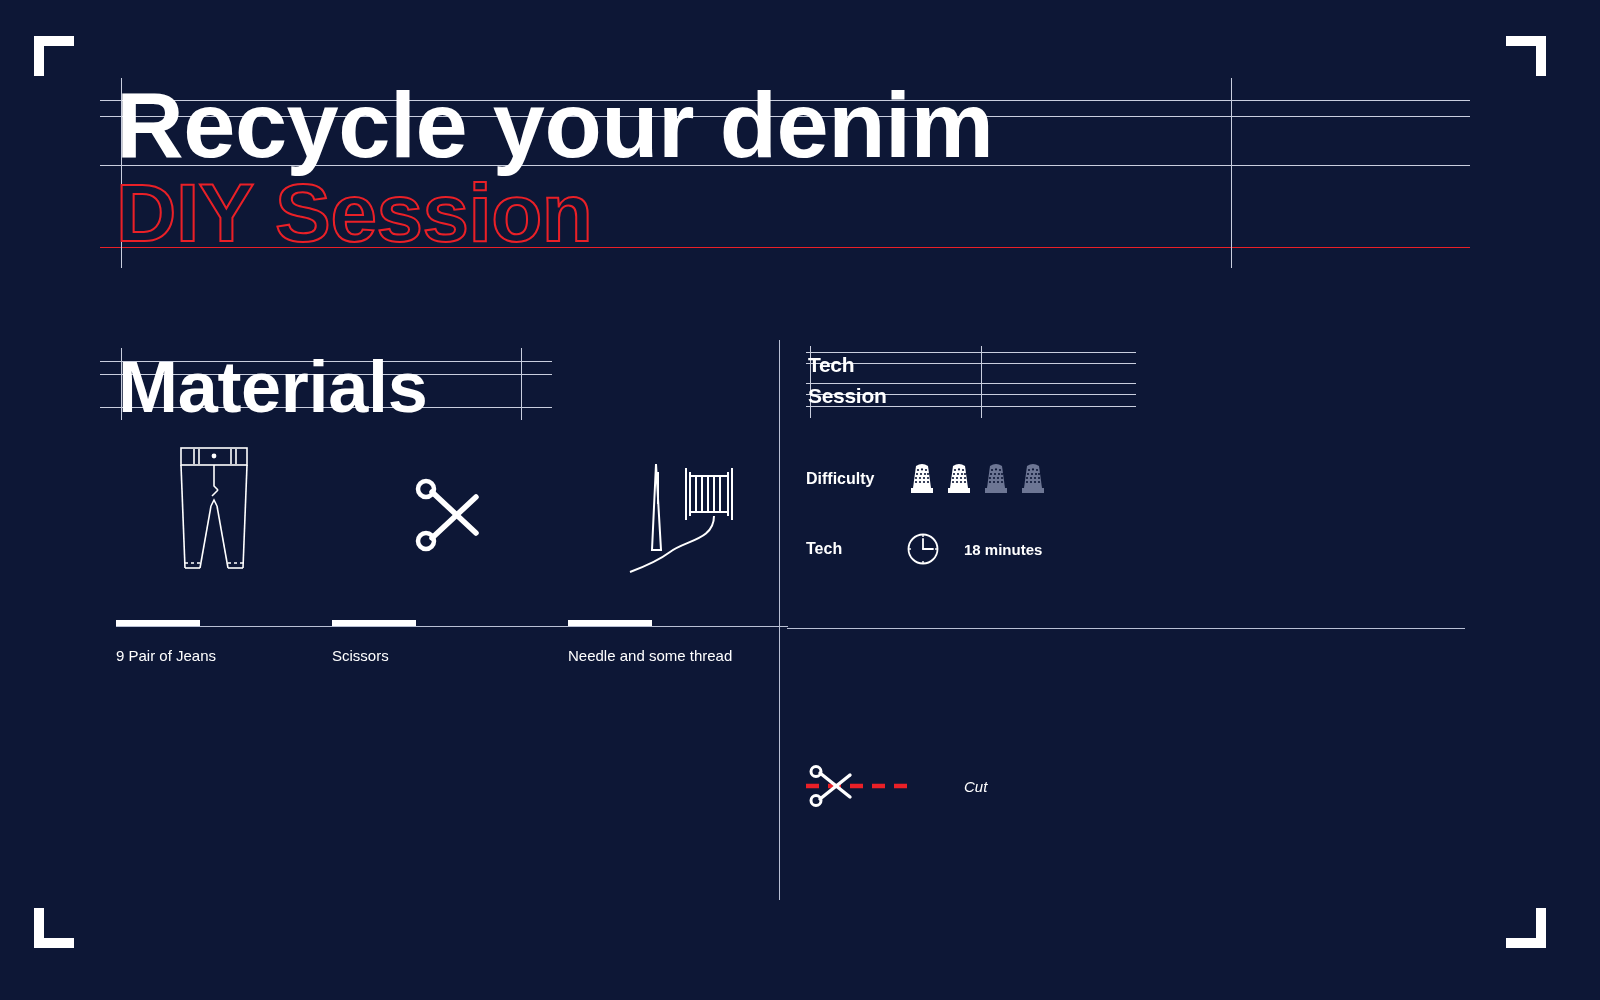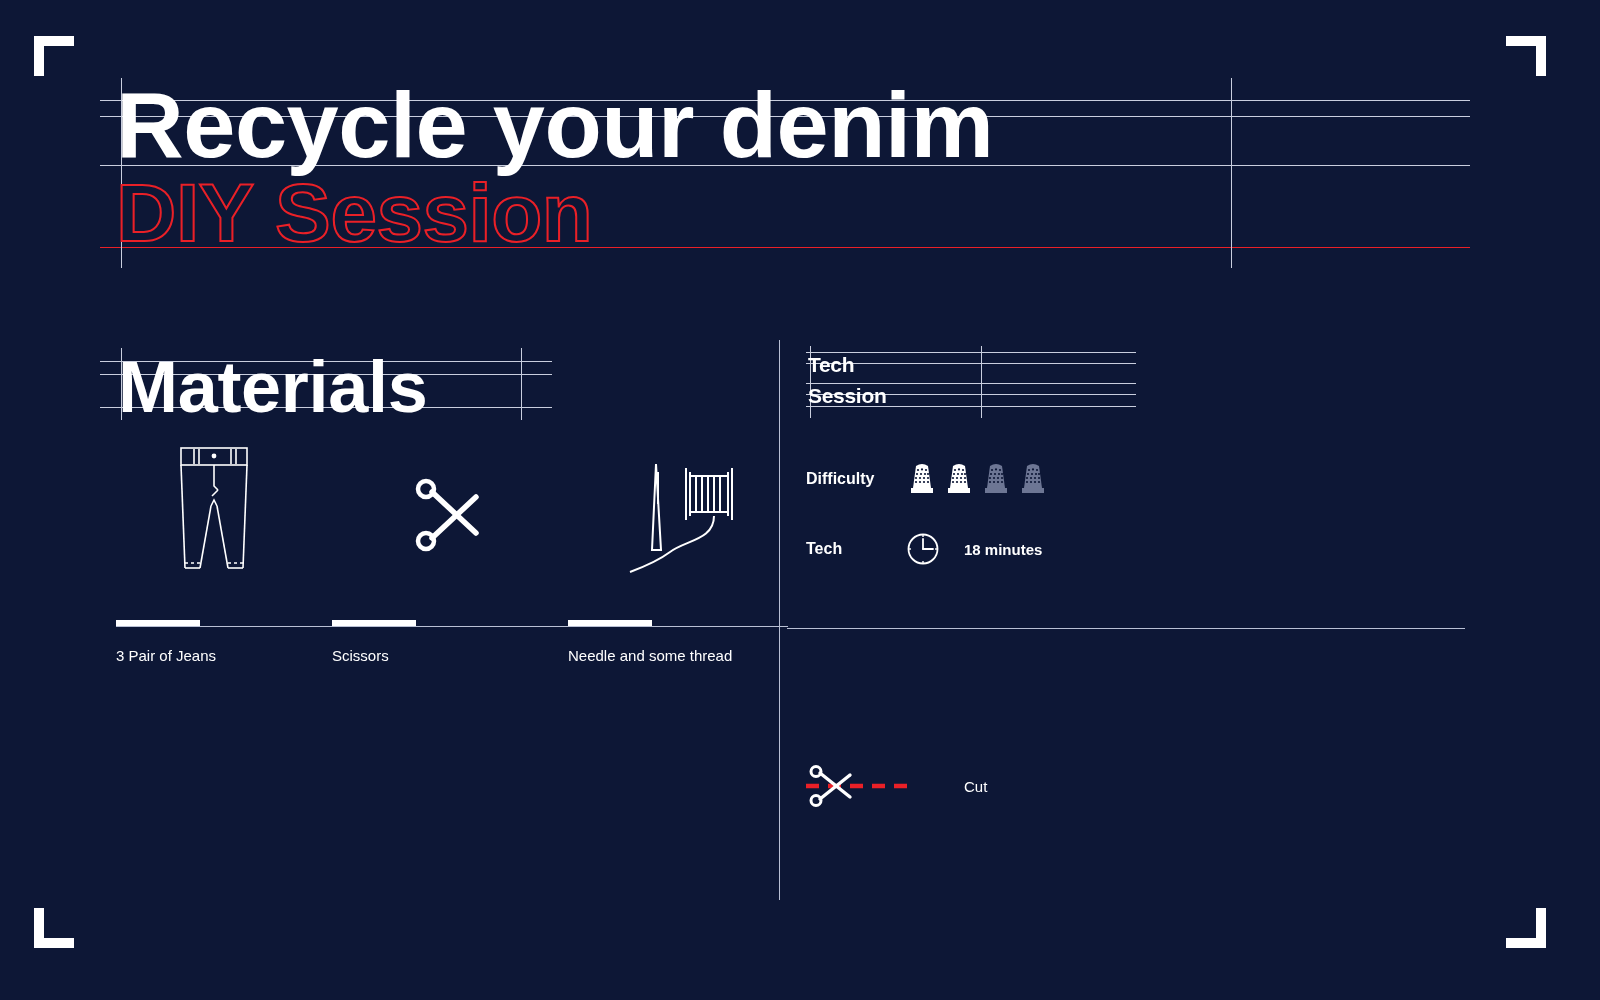--- a/index.html
+++ b/index.html
@@ -180,7 +180,7 @@
         </svg>
       </div>
       <div class="mat-bar" style="width:84px;"></div>
-      <div class="mat-label">3 Pair of Jeans</div>
+      <div class="mat-label">9 Pair of Jeans</div>
     </div>
 
     <div class="mat-item" style="left:452px;">

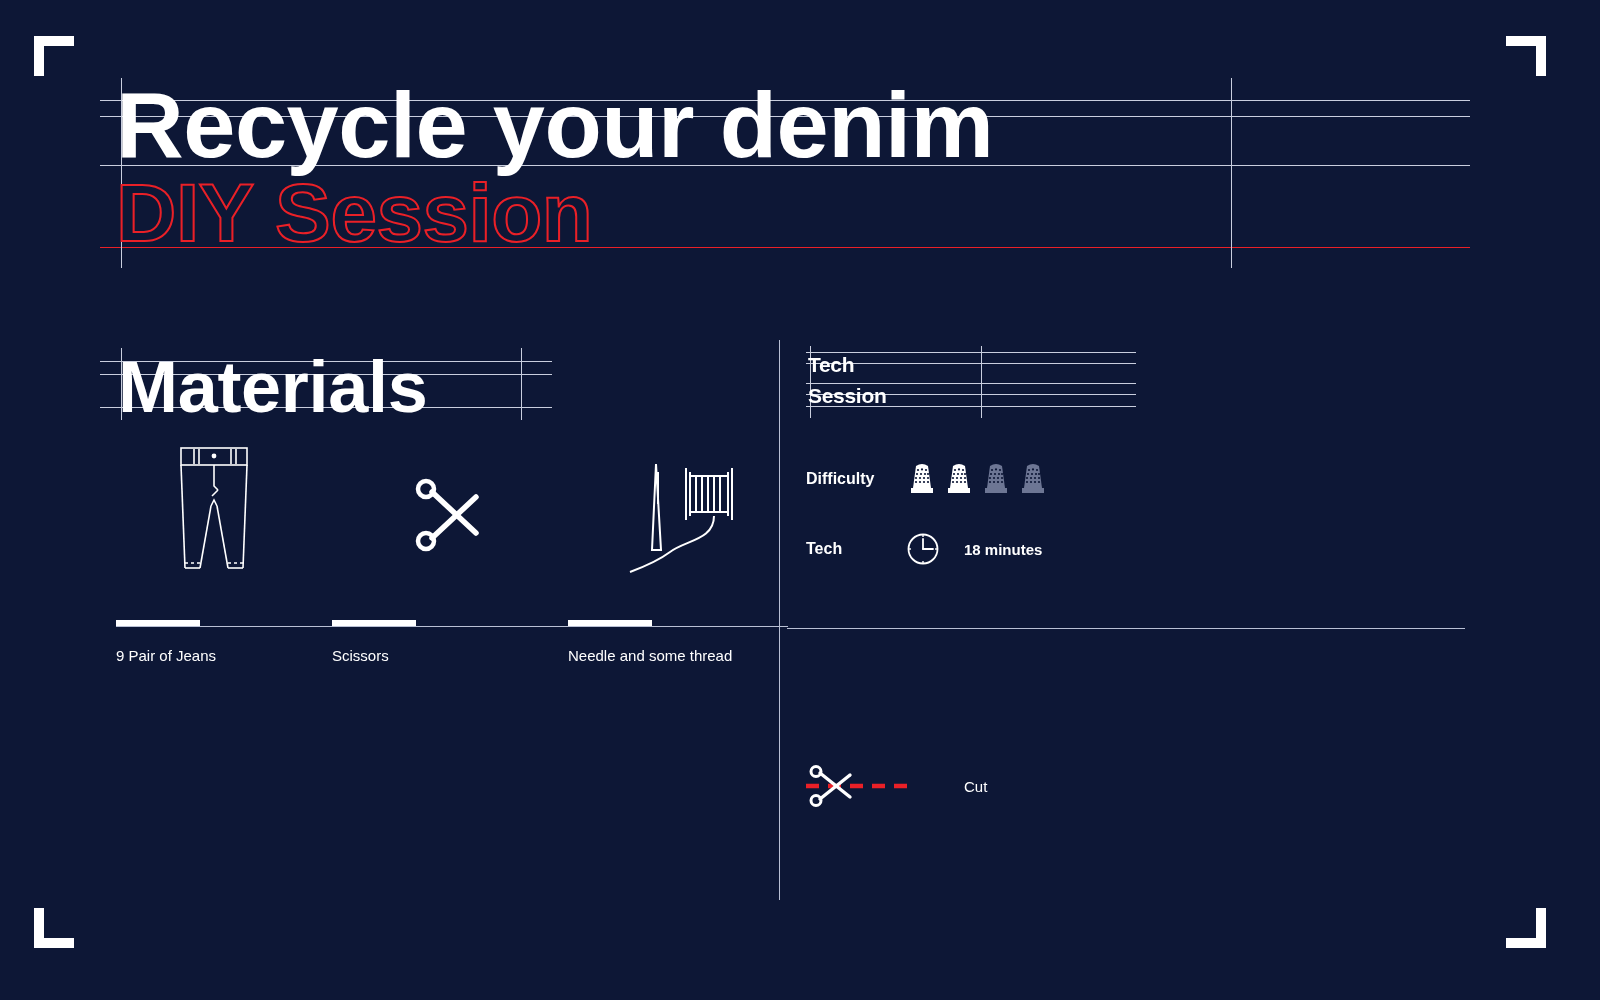--- a/index.html
+++ b/index.html
@@ -103,7 +103,7 @@
   .legend-row { position:absolute; display:flex; align-items:center; }
   #legend-cut { left:806px; top:765px; }
   #legend-sew { left:806px; top:828px; }
-  .legend-label { color:#ffffff; font-size:15px; margin-left:48px; }
+  .legend-label { color:#ffffff; font-size:15px; margin-left:48px;font-style:italic; }
   .legend-art { position:relative; width:110px; height:42px; }
   .legend-art svg { position:absolute; left:0; top:0; }
 </style>

